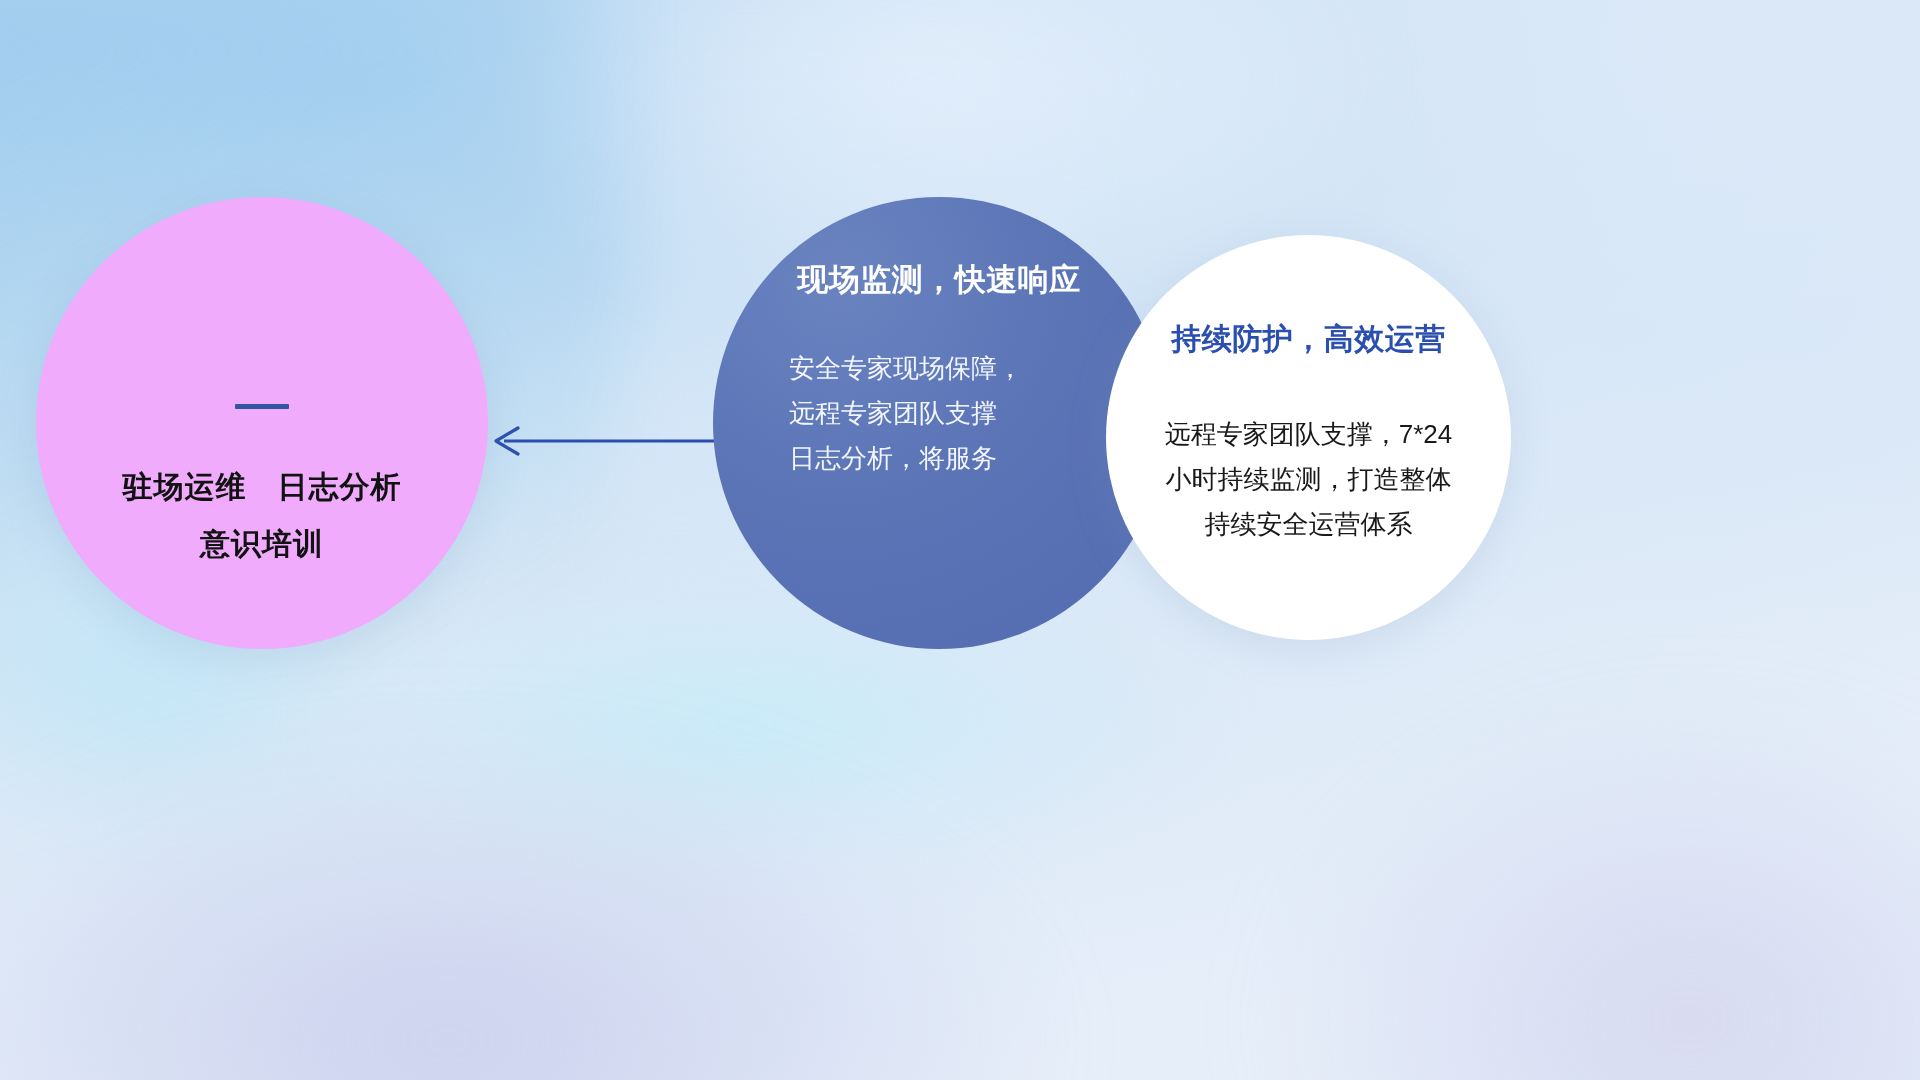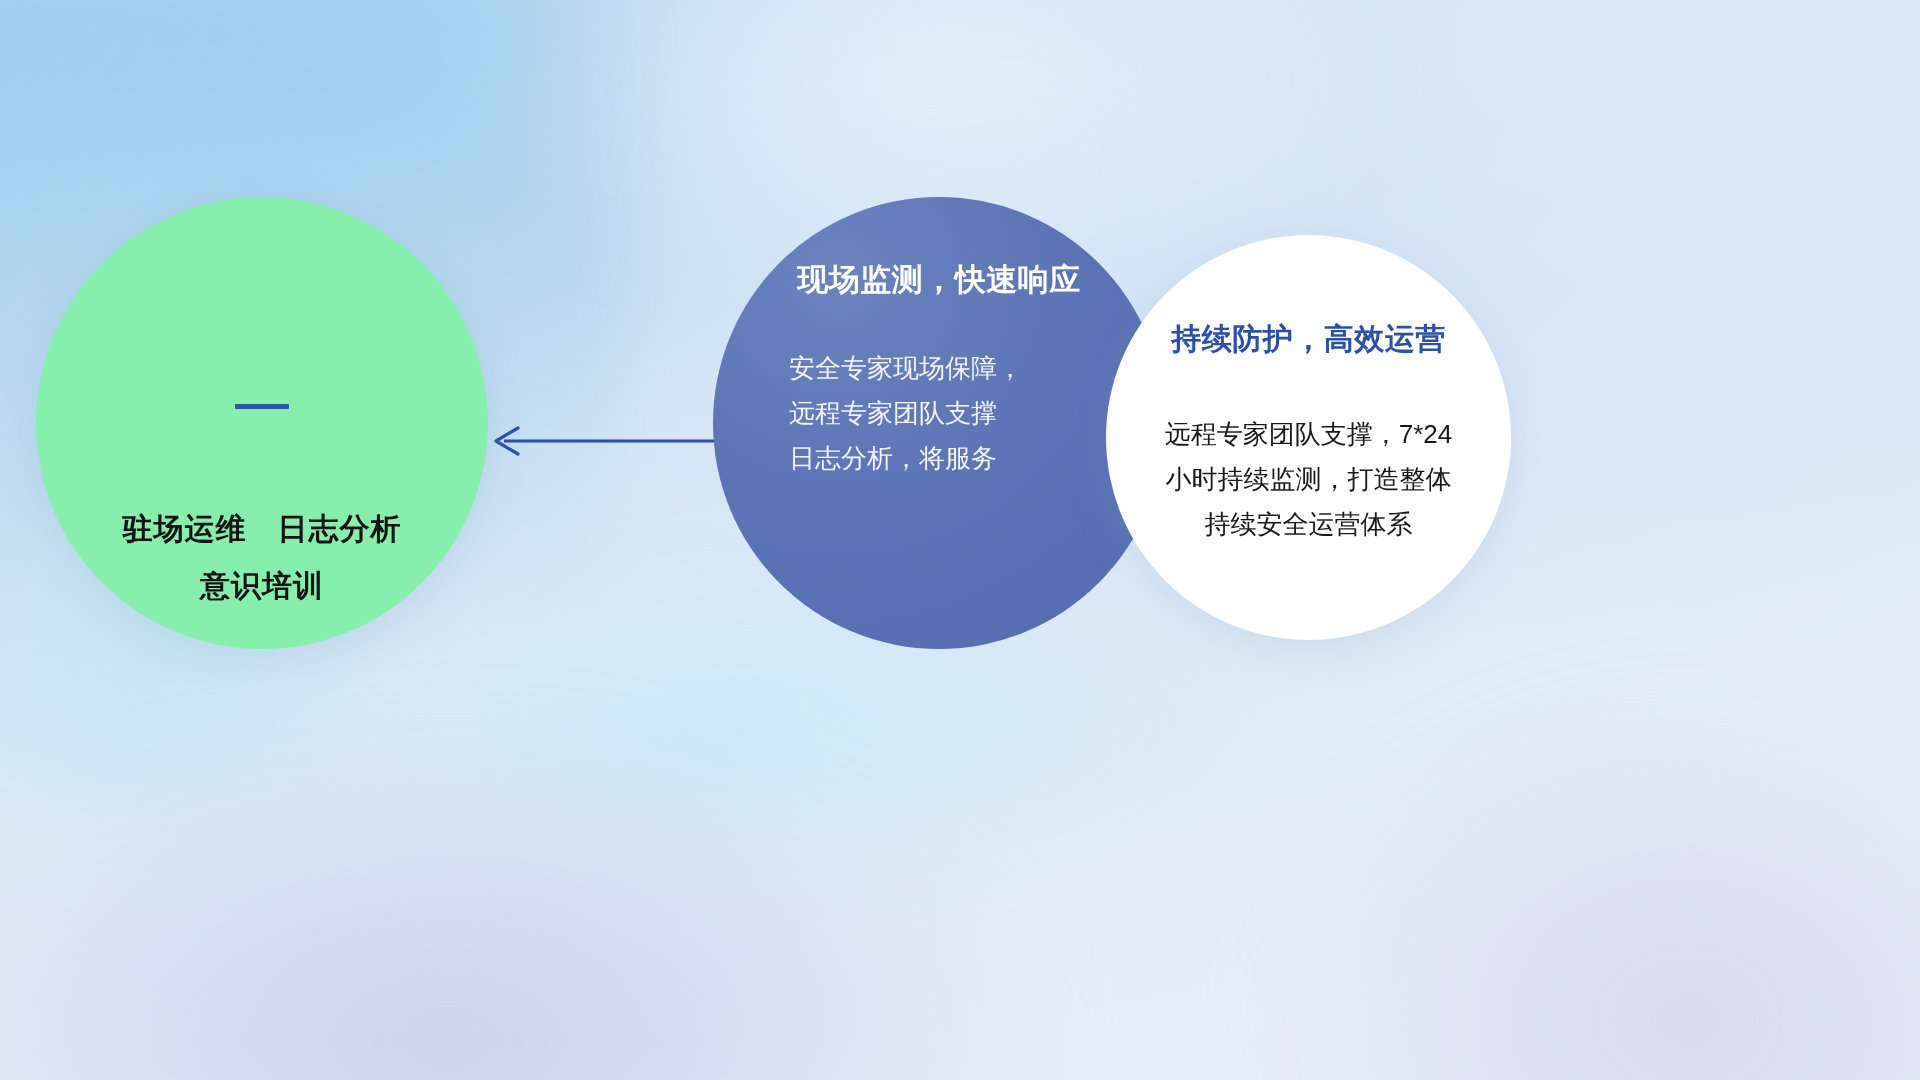--- a/index.html
+++ b/index.html
@@ -129,10 +129,9 @@
     top: 197px;
     width: 452px;
     height: 452px;
-    background: #86efac;
+    background: #f0abfc;
     box-shadow: 0 10px 44px rgba(120,150,190,0.20);
     justify-content: flex-start;
-    gap: 42px;
   }
   .circle-left .dash {
     width: 54px;

